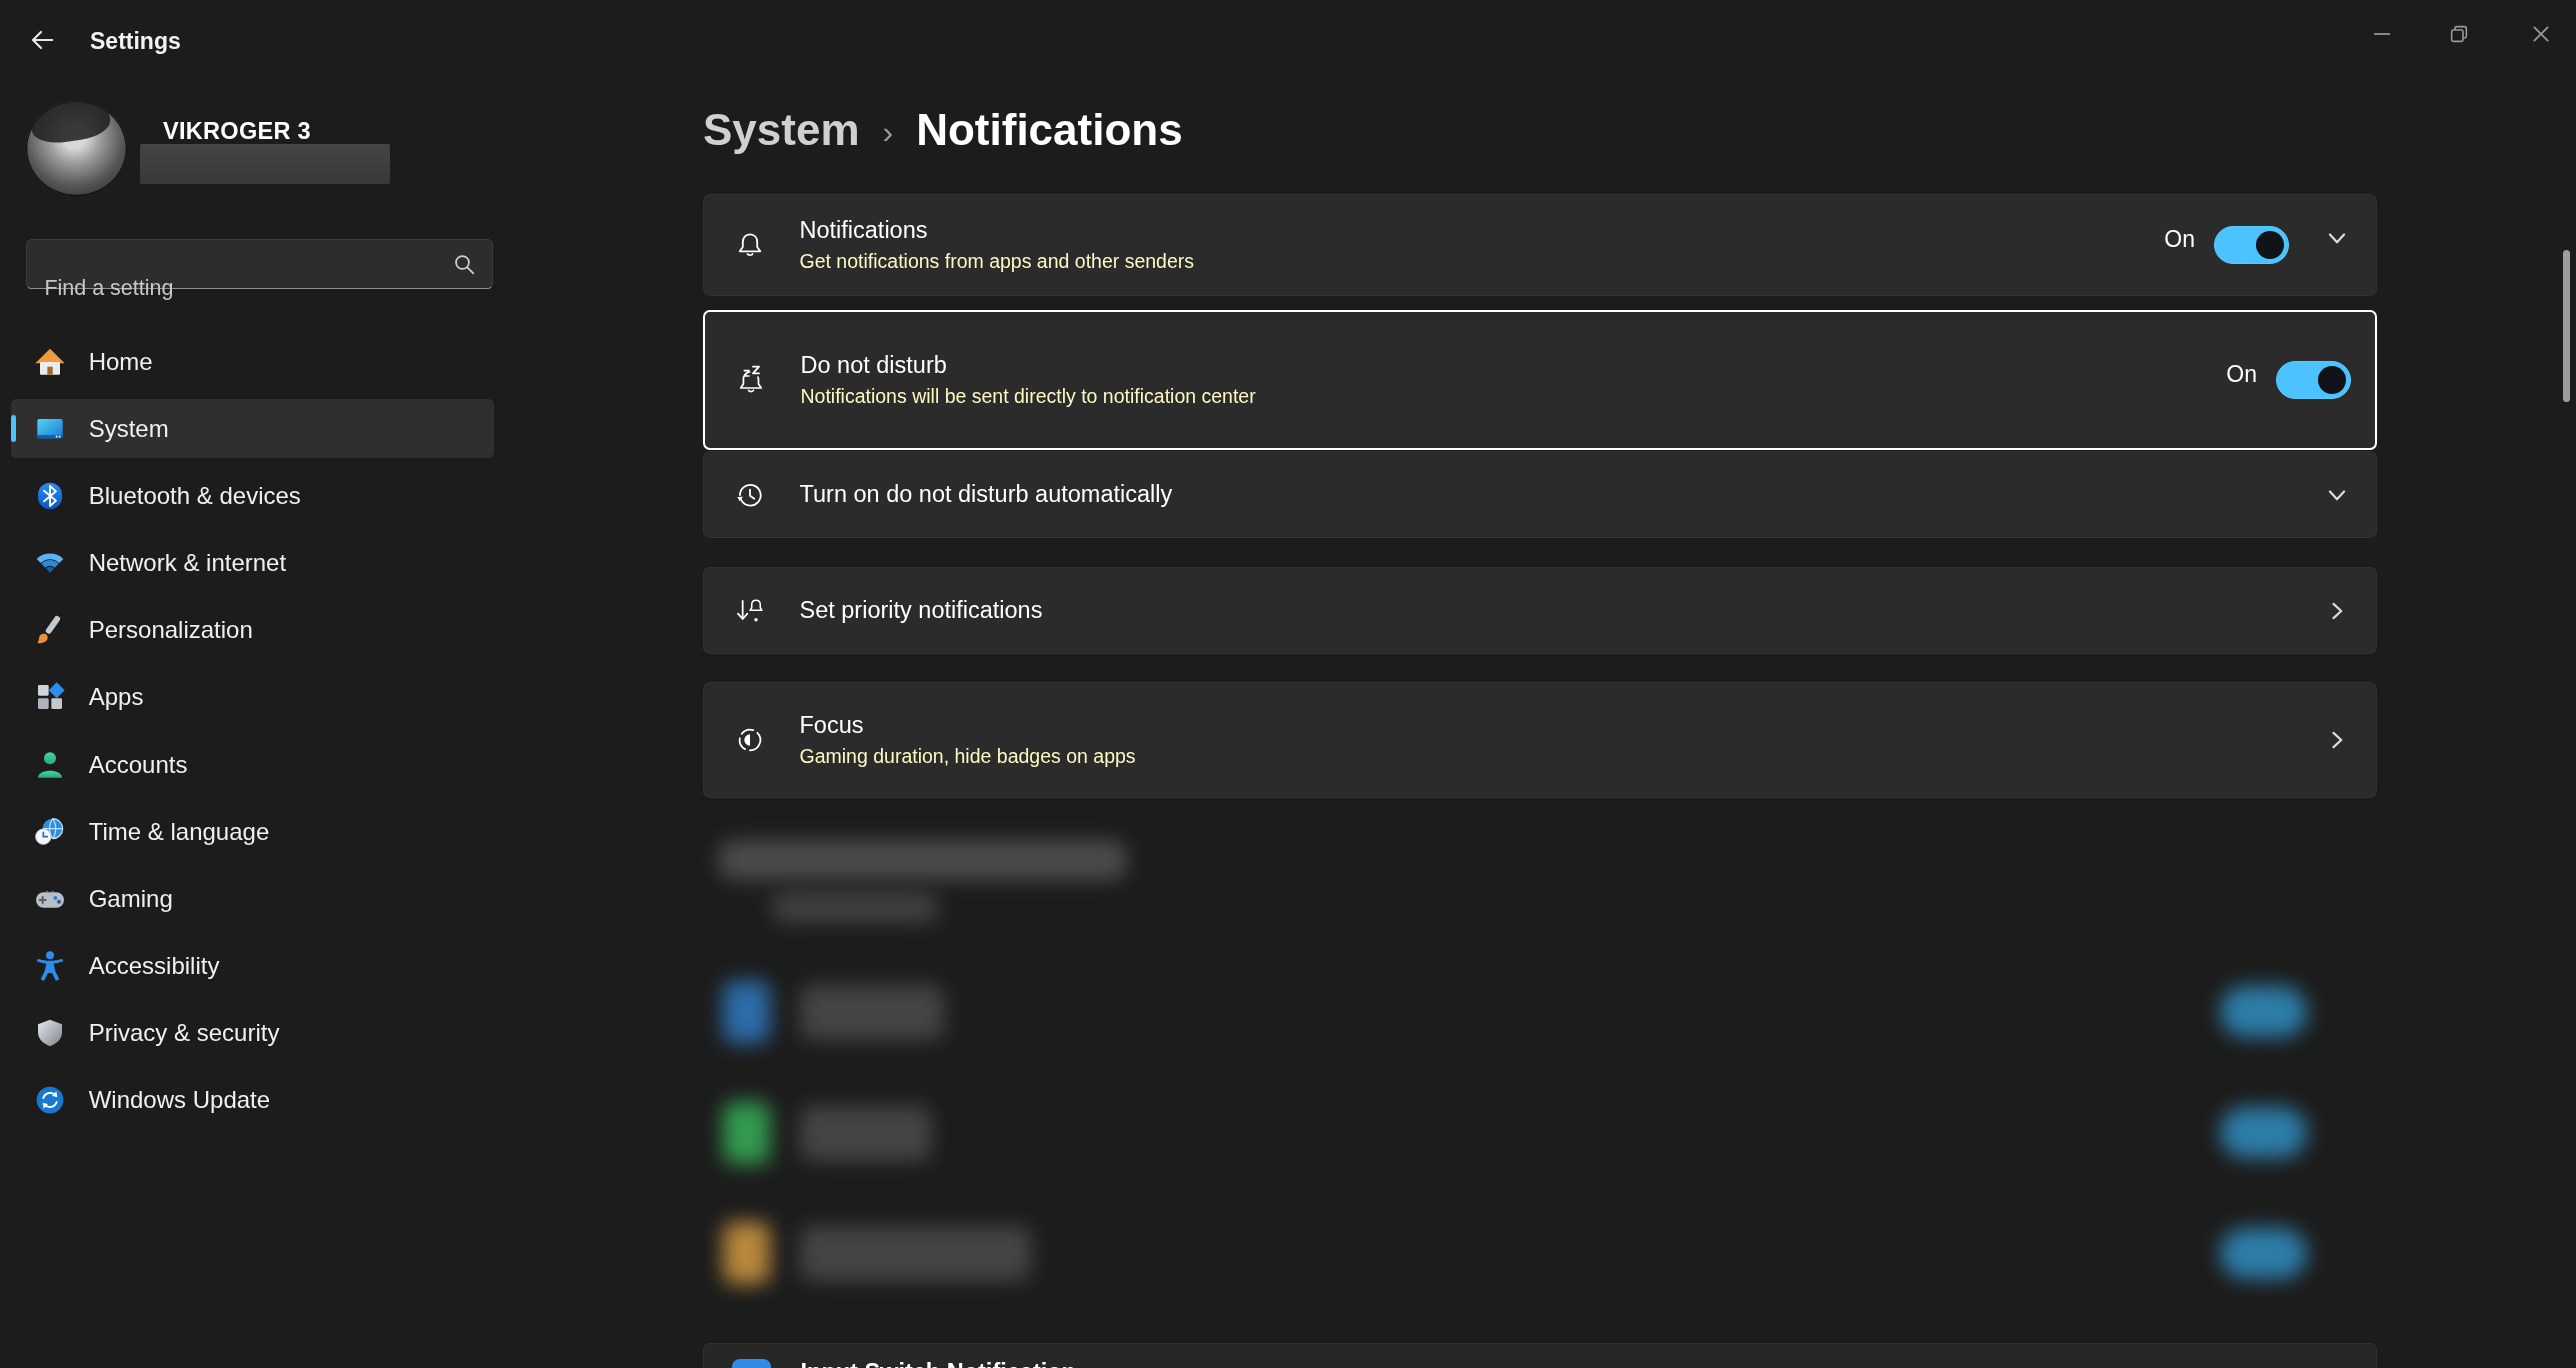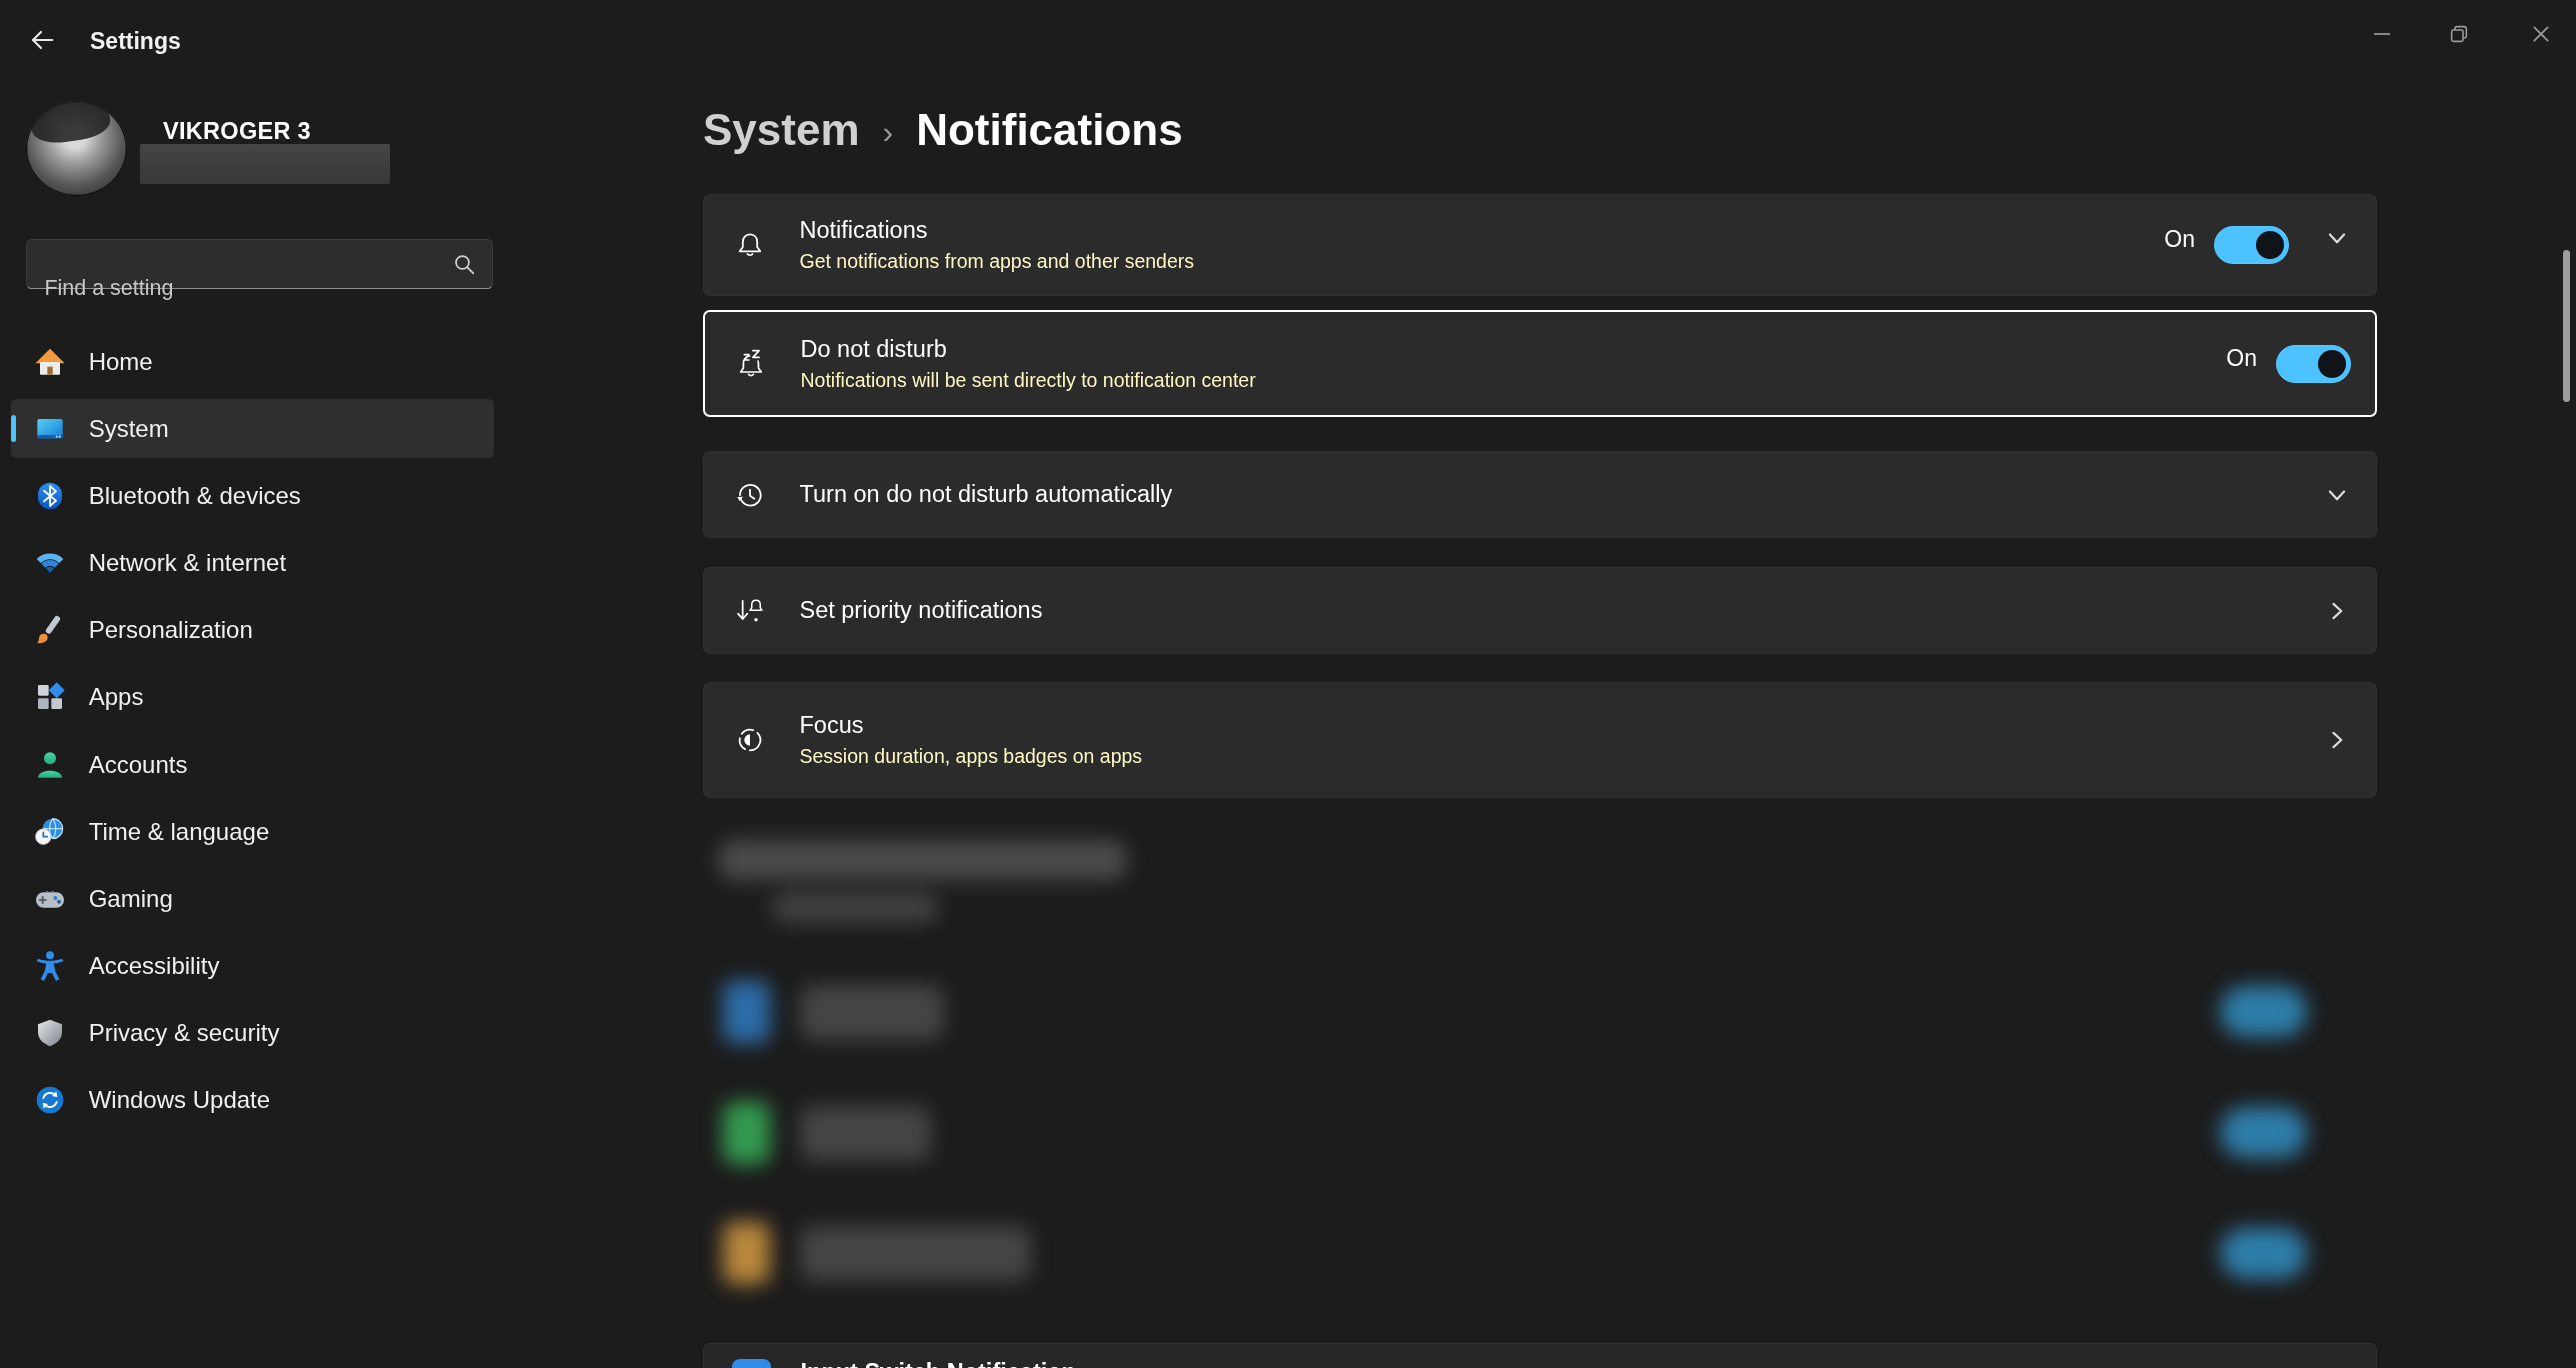--- a/index.html
+++ b/index.html
@@ -308,7 +308,7 @@
     </span>
   </div>
 
-  <div class="card focus-ring" style="top:310px;height:107px;">
+  <div class="card focus-ring" style="top:310px;height:140px;">
     <span class="row-icon">
       <svg viewBox="0 0 48 48" width="32" height="32" fill="none" stroke="#fff" stroke-width="2.6" stroke-linecap="round" stroke-linejoin="round">
           <path d="M22 12 c-6 .6 -9.4 5.4 -9.4 11.3 V30 L8.6 36 h30.8 L35.2 30 v-6 c0 -1.6 -.2 -3 -.7 -4.4"></path>

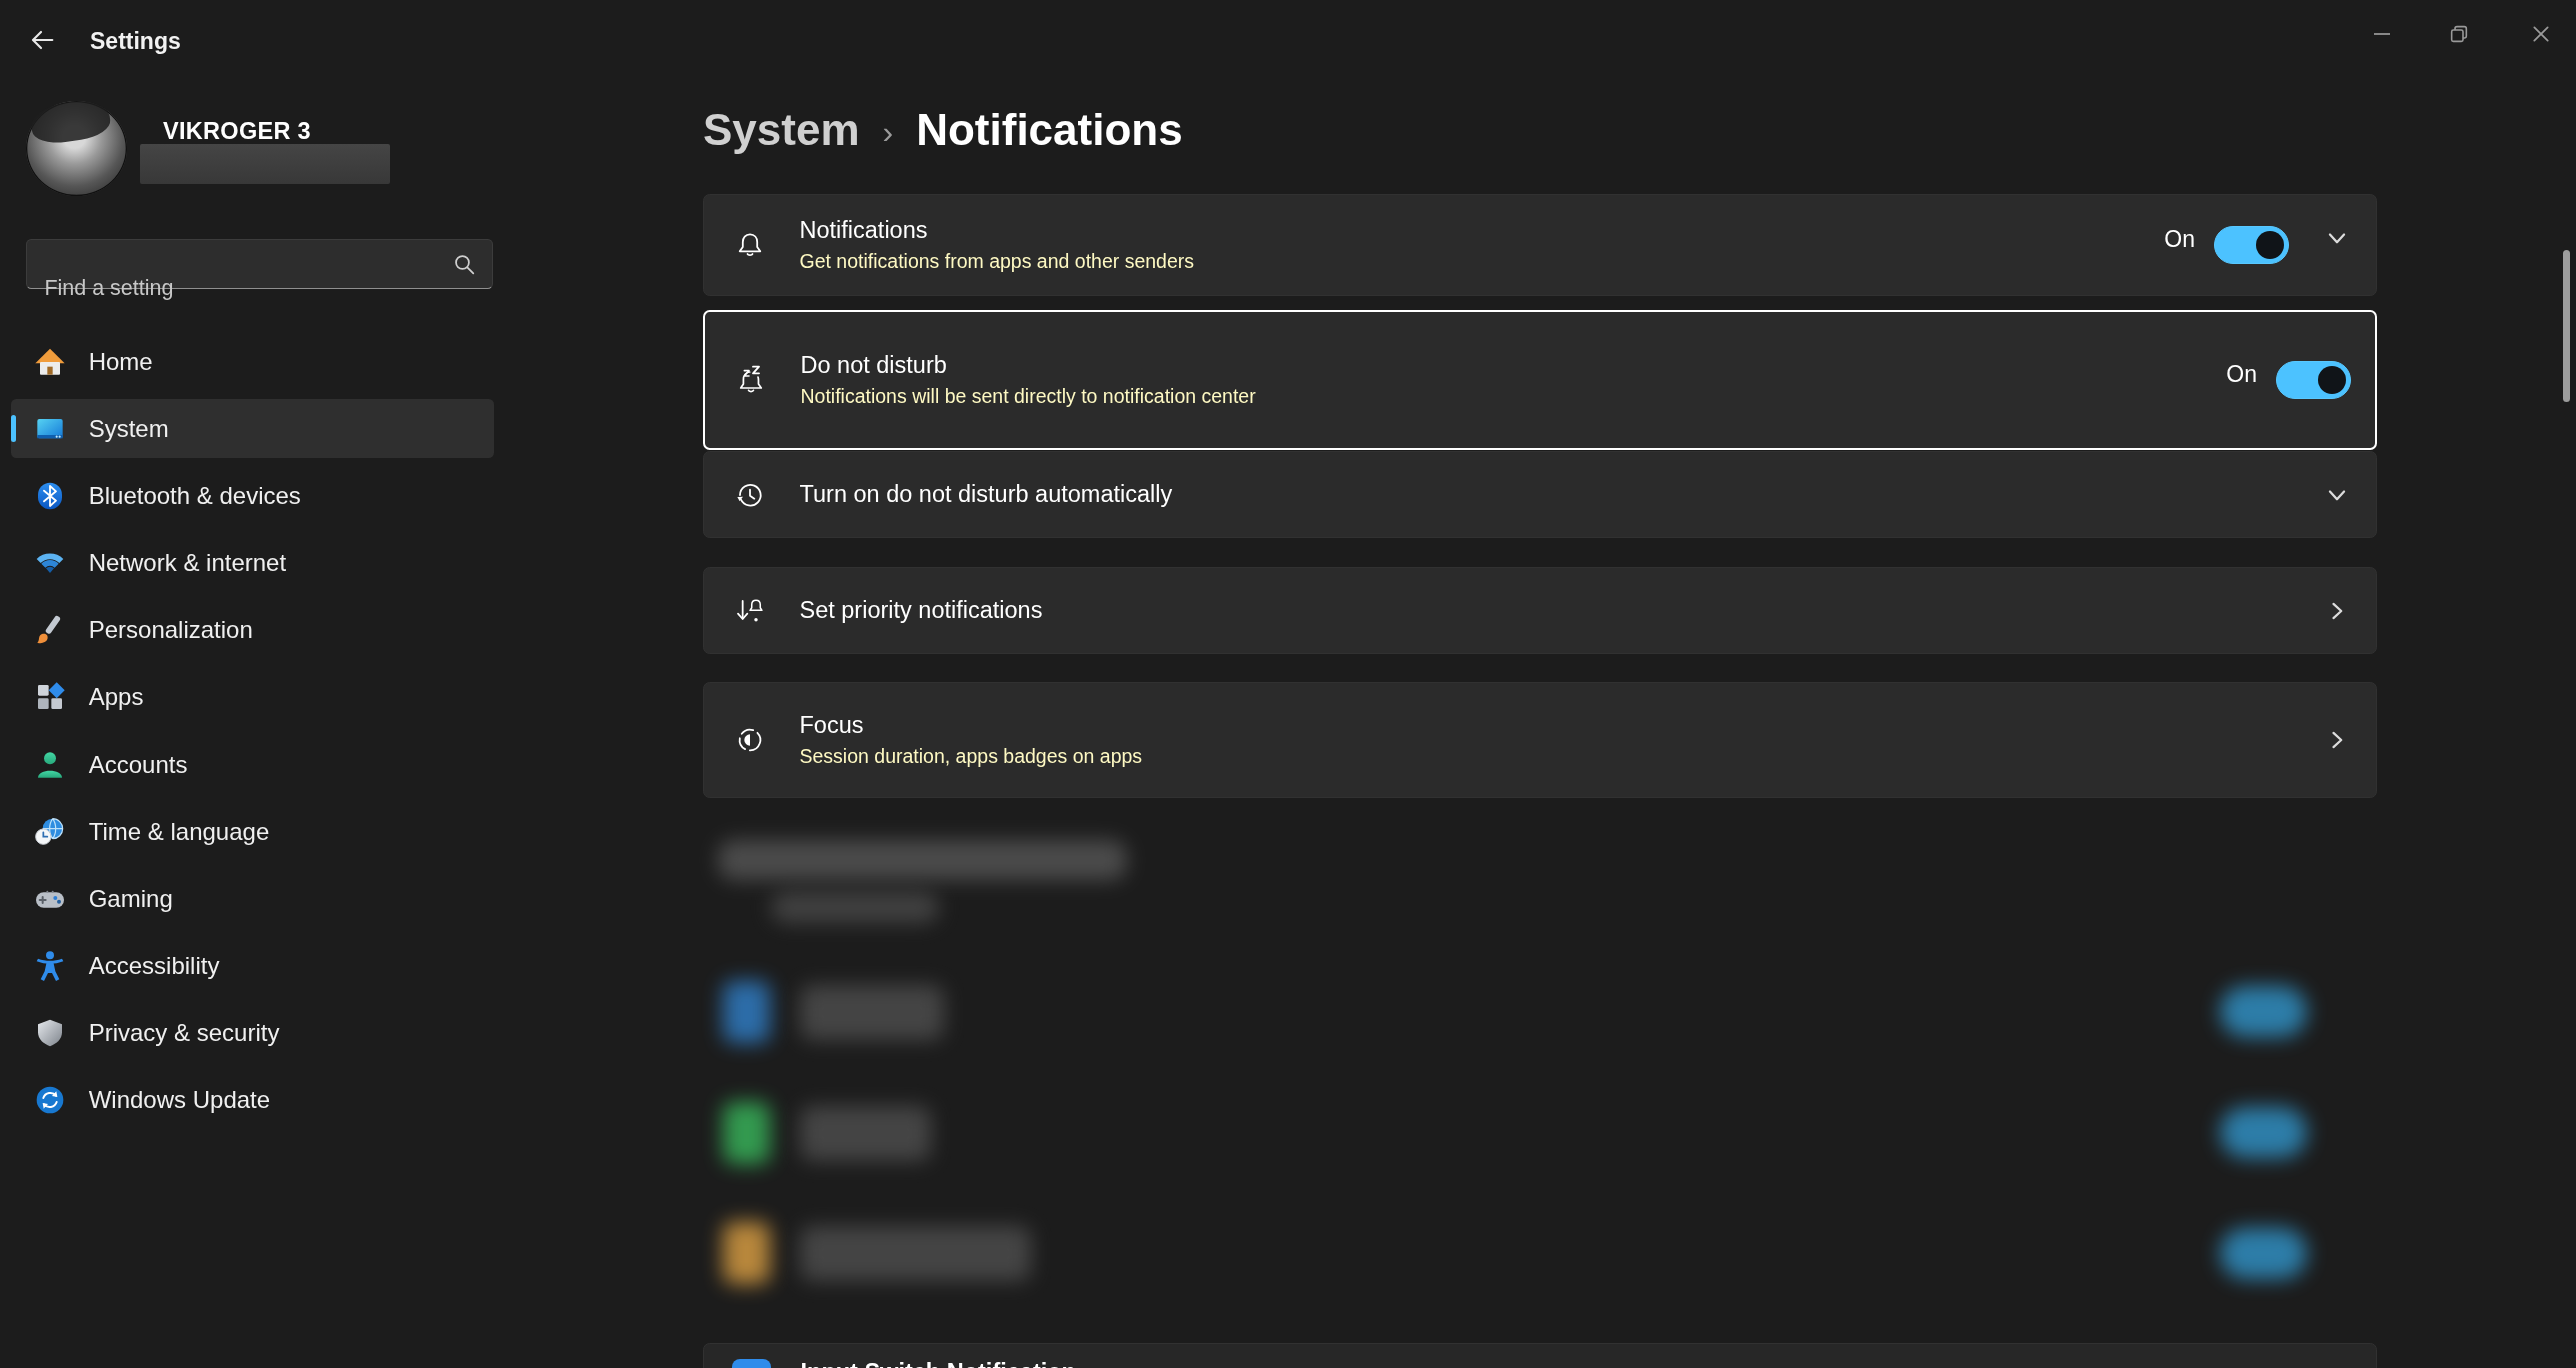--- a/index.html
+++ b/index.html
@@ -379,7 +379,7 @@
     </span>
     <span class="row-text">
       <span class="row-title">Focus</span>
-      <span class="row-sub">Session duration, apps badges on apps</span>
+      <span class="row-sub">Gaming duration, hide badges on apps</span>
     </span>
     <span class="row-right">
       <span class="chev" style="margin-left:0">

